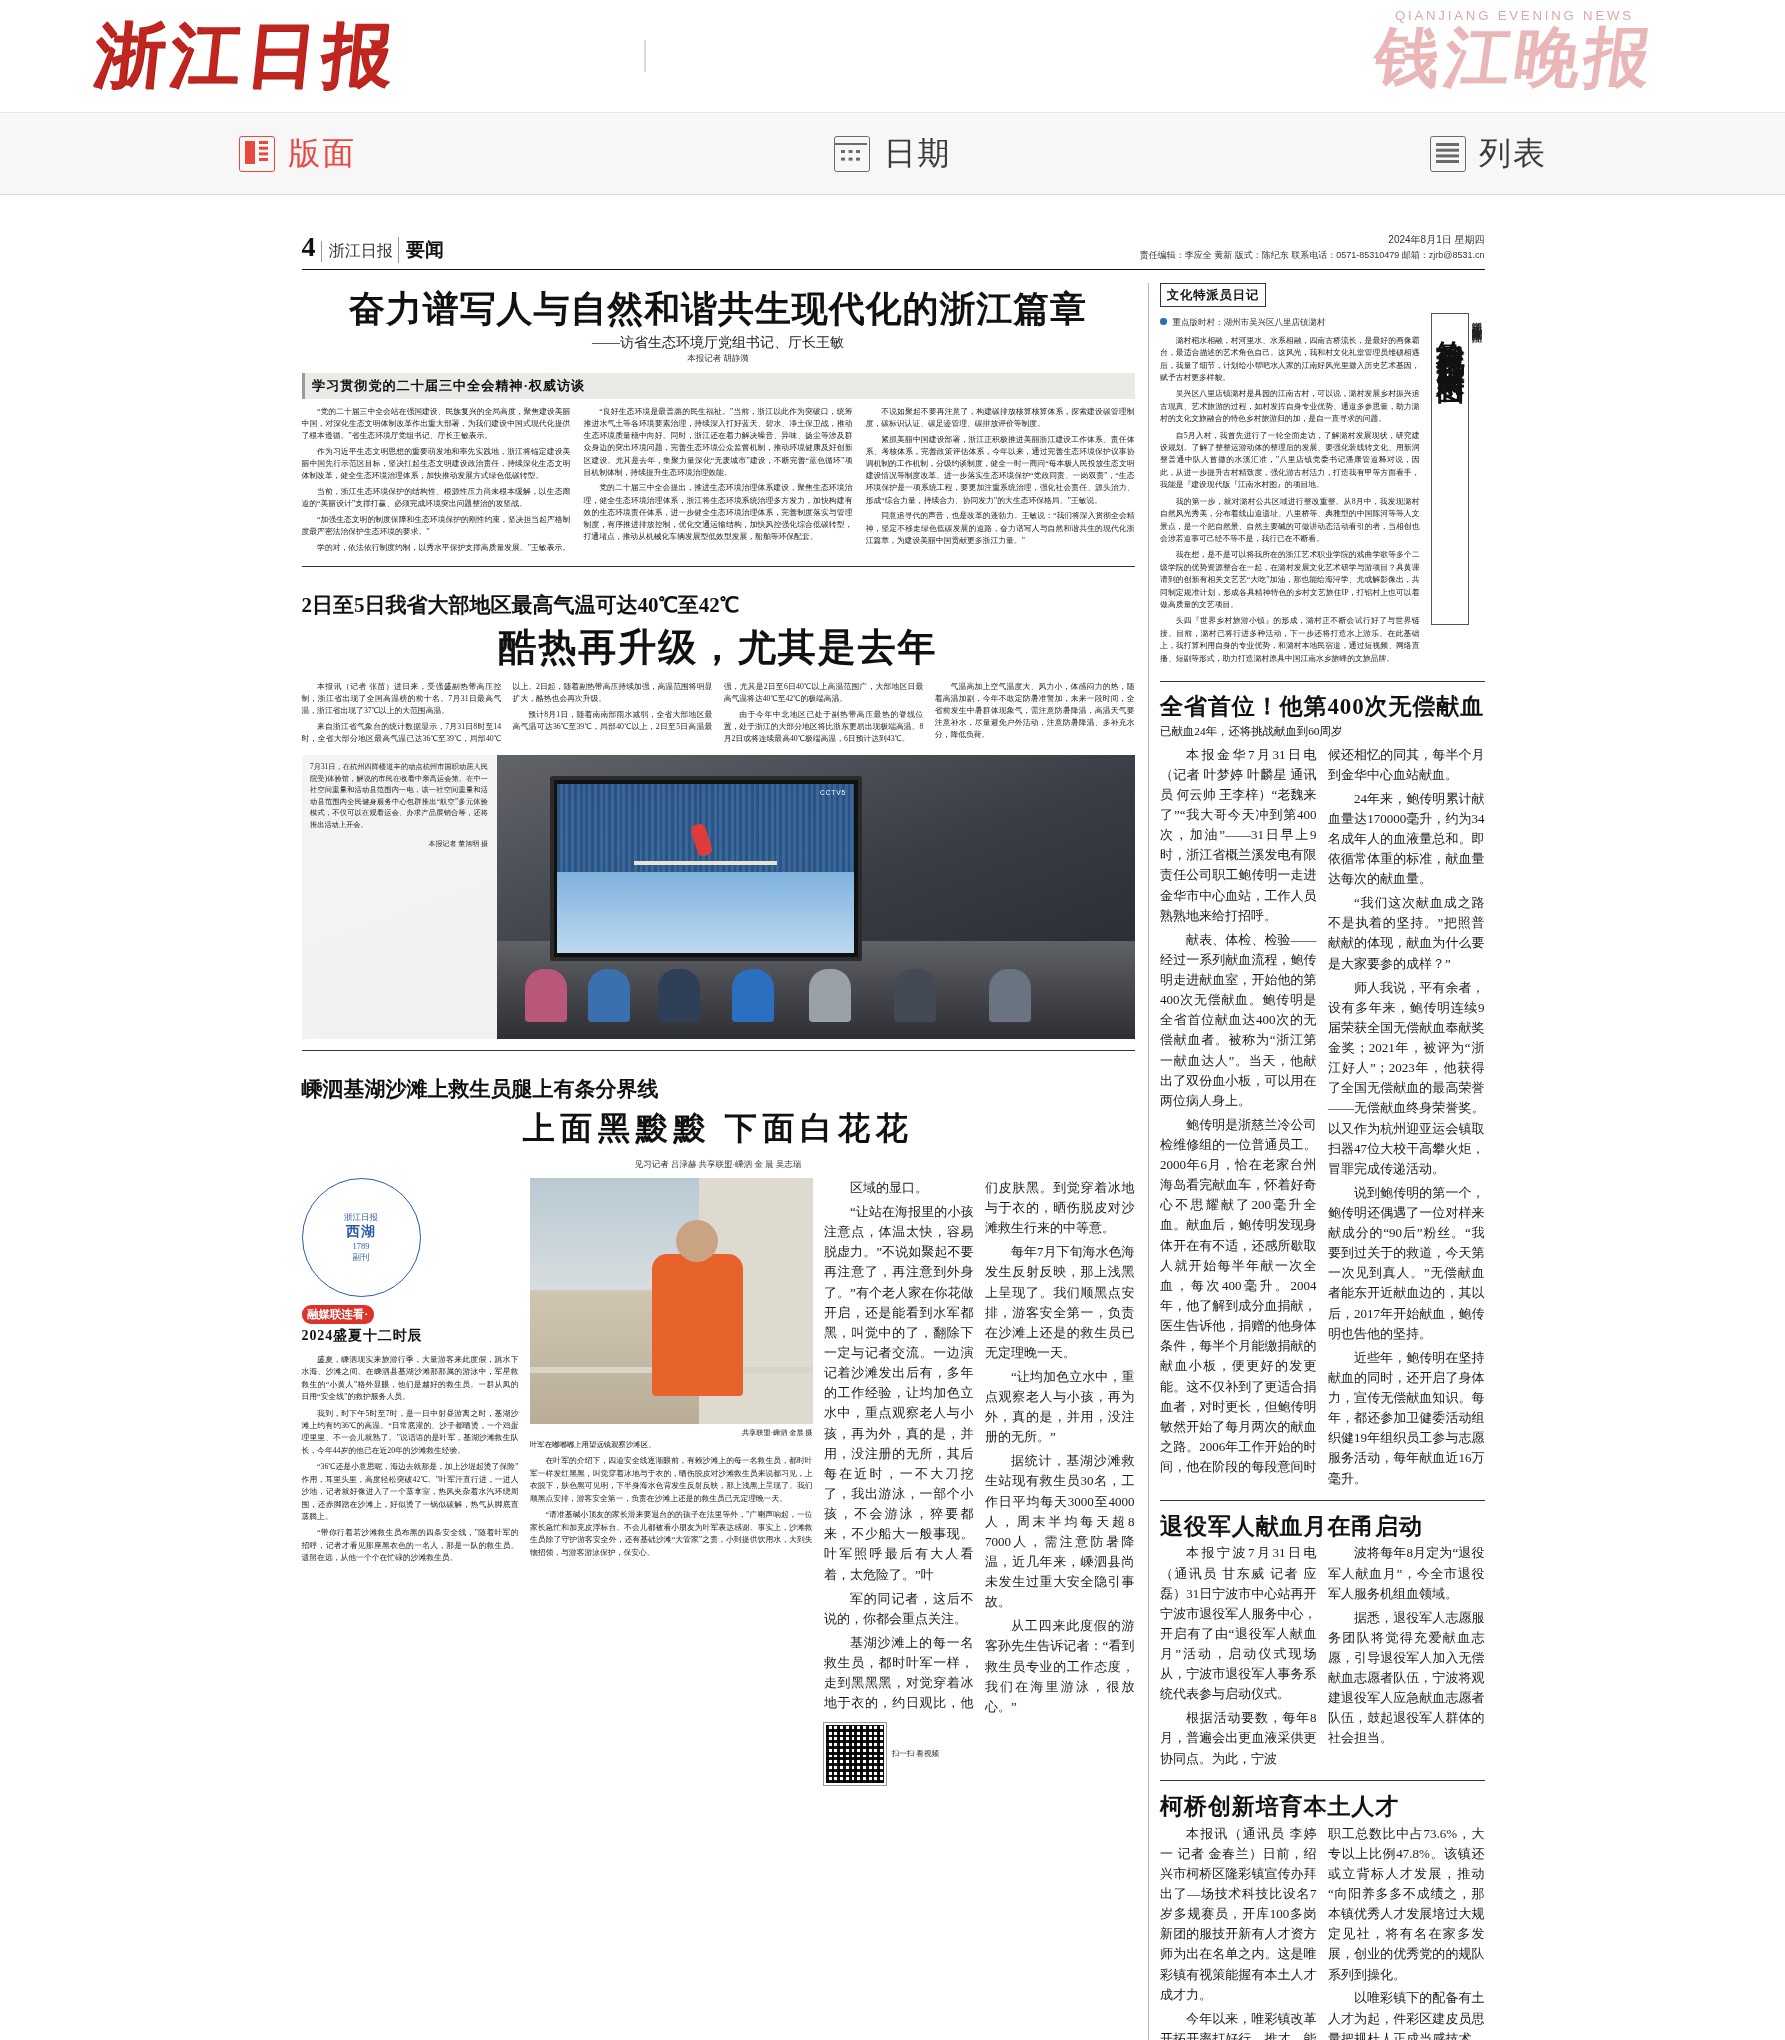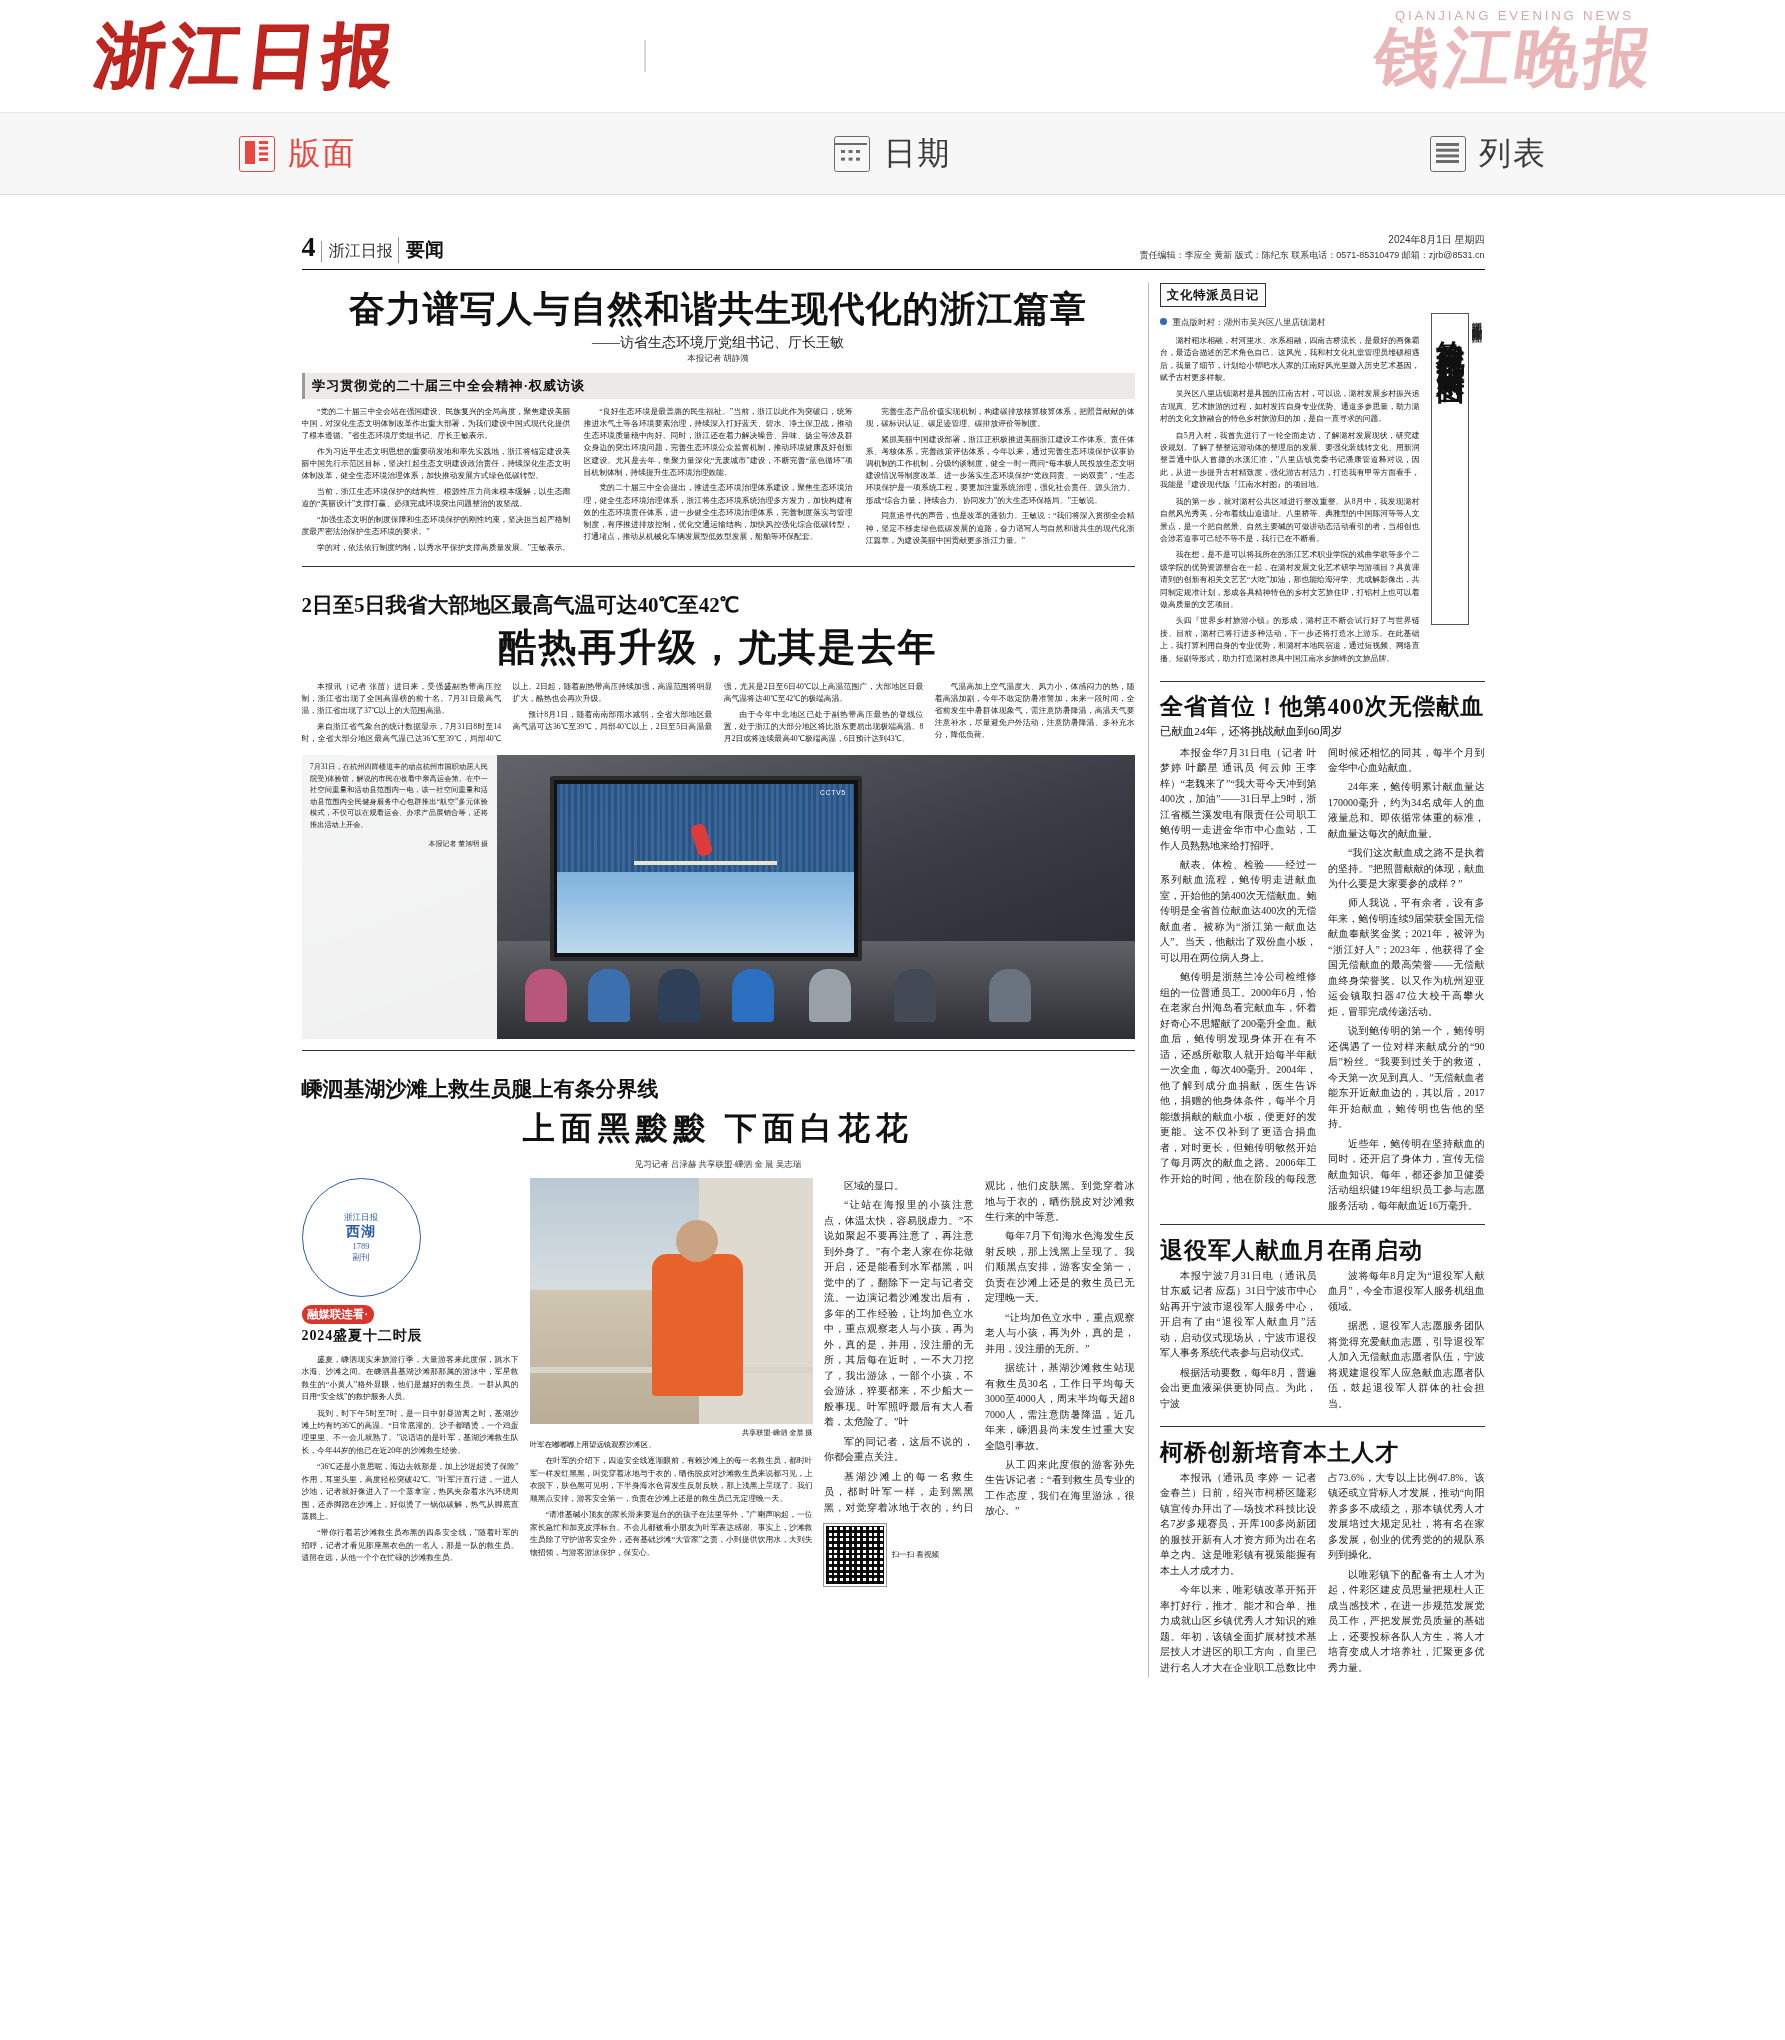--- a/index.html
+++ b/index.html
@@ -379,7 +379,7 @@
           <p>学的对，依法依行制度约制，以秀水平保护支撑高质量发展。”王敏表示。</p>
           <p>“良好生态环境是最普惠的民生福祉。”当前，浙江以此作为突破口，统筹推进水气土等各环境要素治理，持续深入打好蓝天、碧水、净土保卫战，推动生态环境质量稳中向好。同时，浙江还在着力解决噪音、异味、扬尘等涉及群众身边的突出环境问题，完善生态环境公众监督机制，推动环境健康及好创新区建设。尤其是去年，集聚力量深化“无废城市”建设，不断完善“蓝色循环”项目机制体制，持续提升生态环境治理效能。</p>
           <p>党的二十届三中全会提出，推进生态环境治理体系建设，聚焦生态环境治理，健全生态环境治理体系，浙江将生态环境系统治理多方发力，加快构建有效的生态环境责任体系，进一步健全生态环境治理体系，完善制度落实与管理制度，有序推进排放控制，优化交通运输结构，加快风控强化综合低碳转型，打通堵点，推动从机械化车辆发展型低效型发展，船舶等环保配套。</p>
-          <p>完善生态产品价值实现机制，构建碳排放核算核算体系，把照普献献的体现，碳标识认证、碳足迹管理、碳排放评价等制度。</p>
+          <p>不说如聚起不要再注意了，构建碳排放核算核算体系，探索建设碳管理制度，碳标识认证、碳足迹管理、碳排放评价等制度。</p>
           <p>紧抓美丽中国建设部署，浙江正积极推进美丽浙江建设工作体系、责任体系、考核体系，完善政策评估体系，今年以来，通过完善生态环境保护议事协调机制的工作机制，分级约谈制度，健全一时一商问“每本极人民投放生态文明建设情况等制度改革。进一步落实生态环境保护“党政同责、一岗双责”，“生态环境保护是一项系统工程，要更加注重系统治理，强化社会责任、源头治力、形成“综合力量，持续合力、协同发力”的大生态环保格局。”王敏说。</p>
           <p>同意追寻代的声音，也是改革的蓬勃力。王敏说：“我们将深入贯彻全会精神，坚定不移走绿色低碳发展的道路，奋力谱写人与自然和谐共生的现代化浙江篇章，为建设美丽中国贡献更多浙江力量。”</p>
         </div>

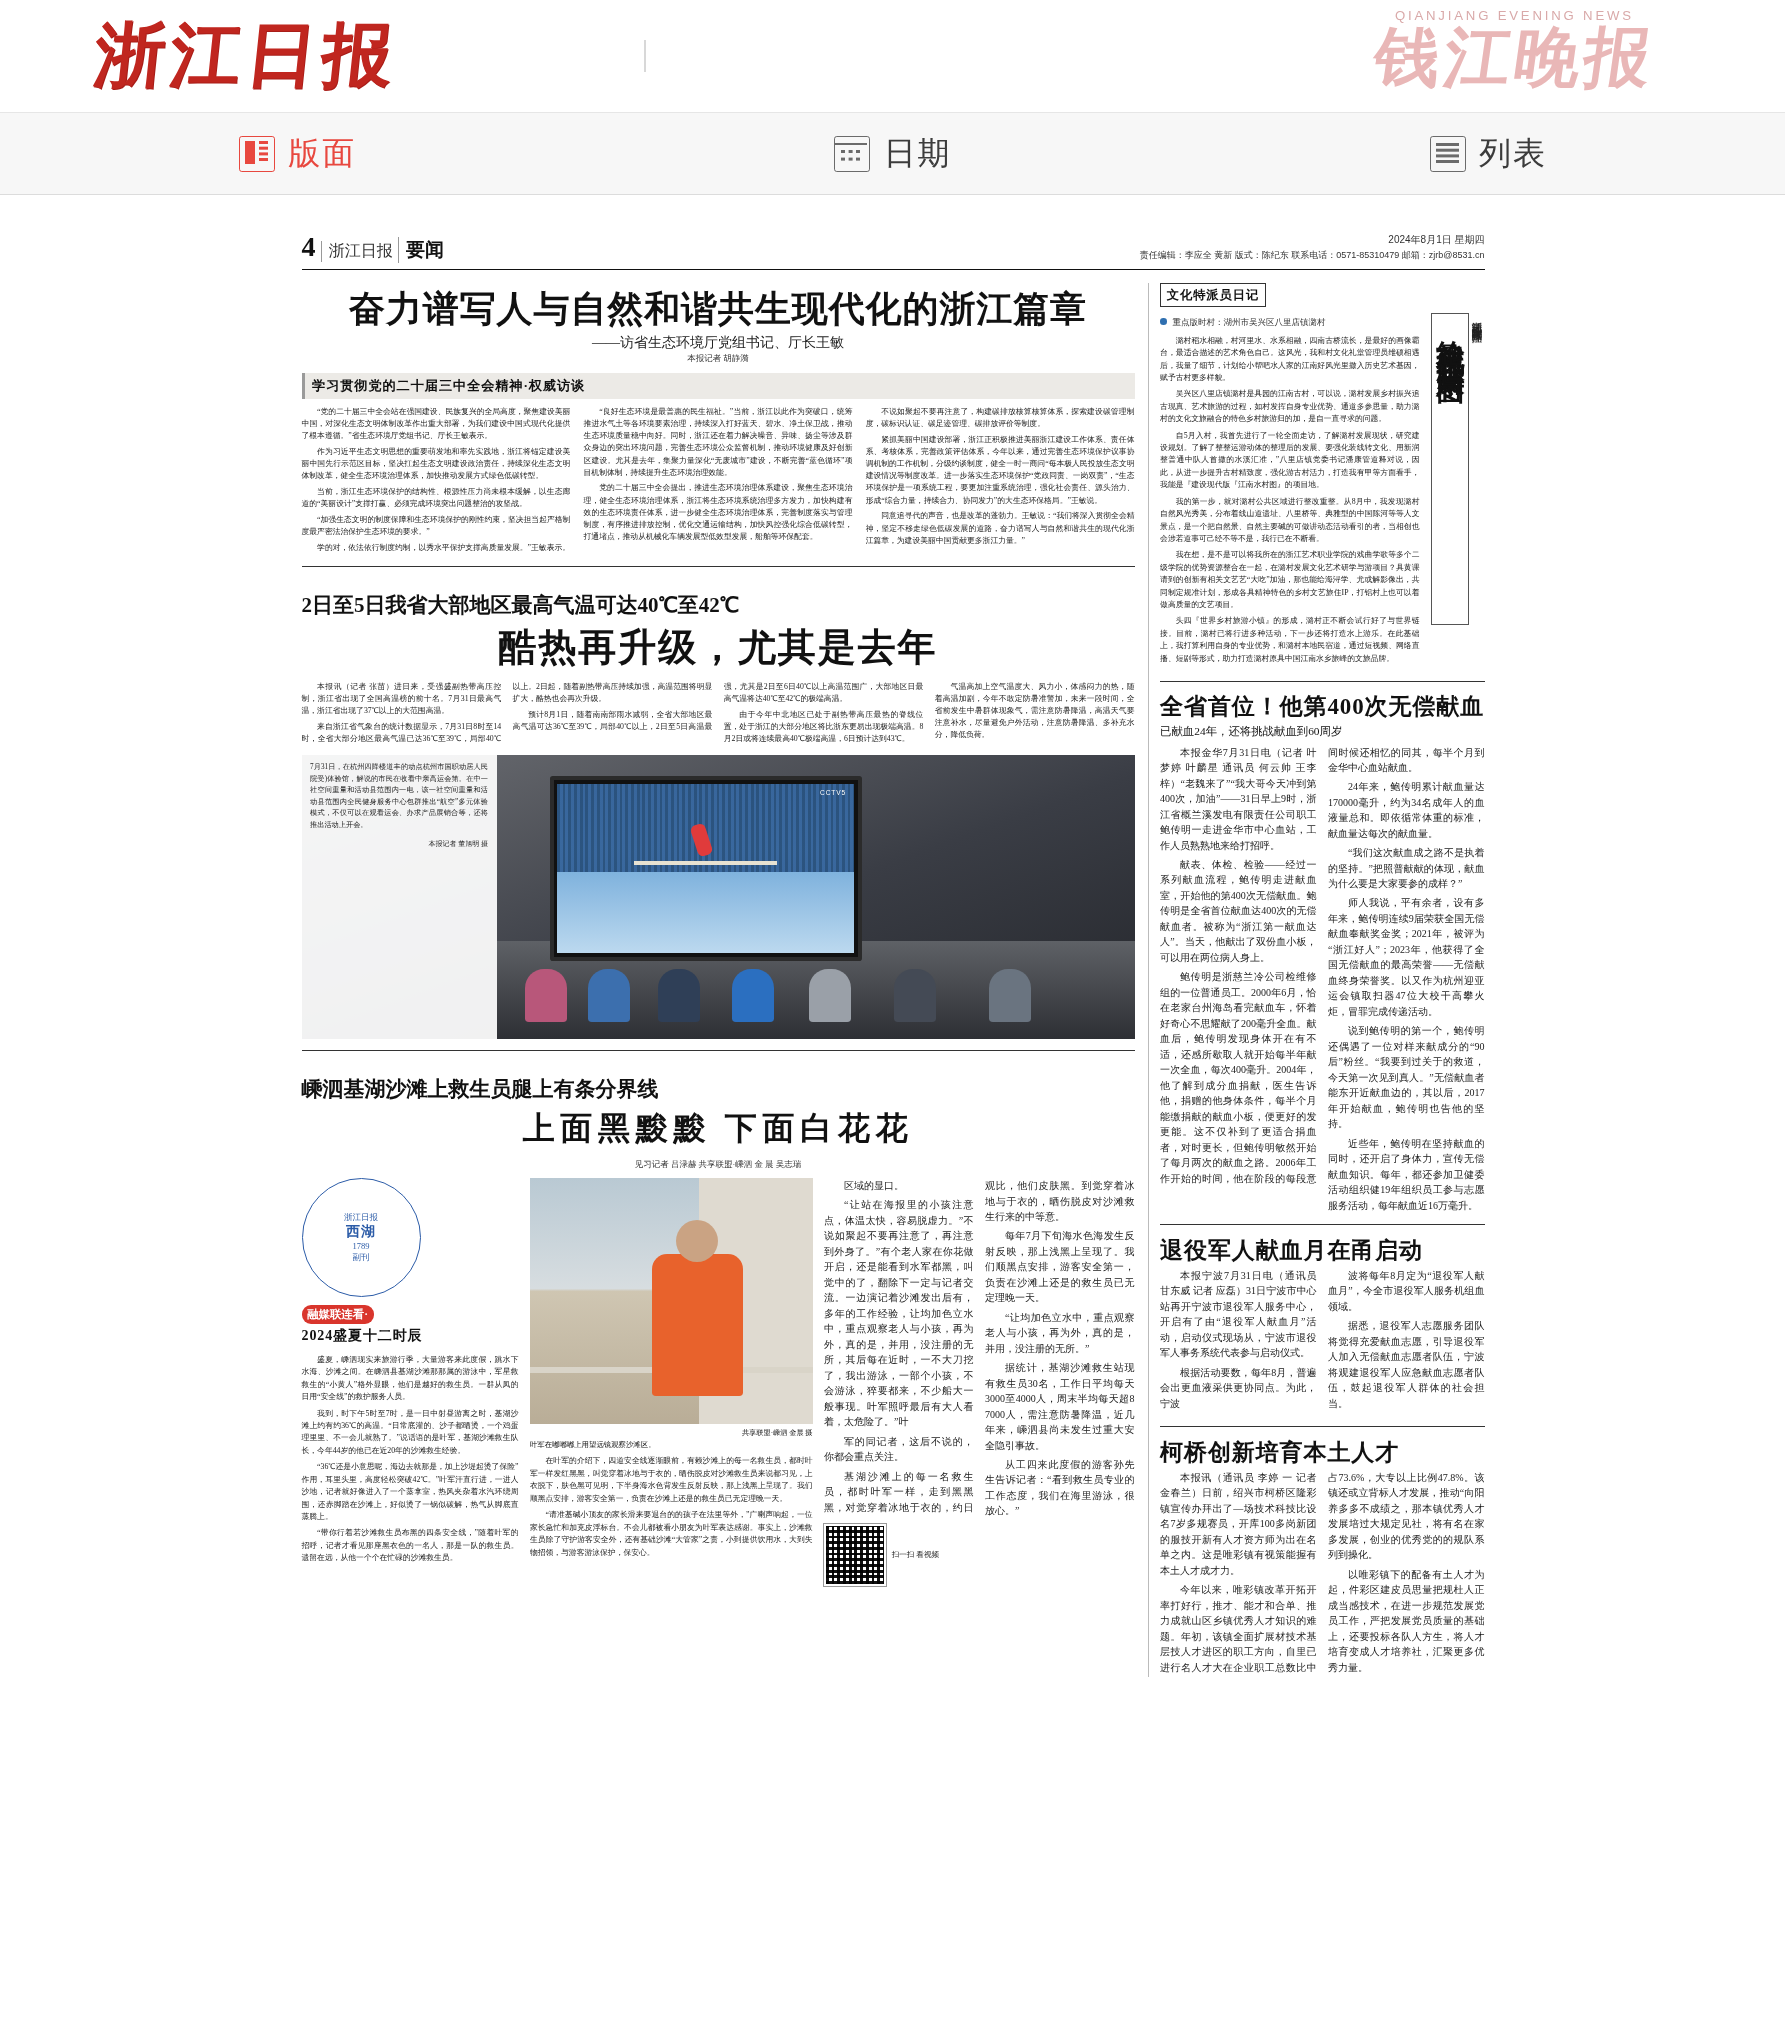--- a/index.html
+++ b/index.html
@@ -199,7 +199,7 @@
   }
   .body2 {
     column-count: 2; column-gap: 11.4px;
-    font-size: 10px; line-height: 1.55; text-align: justify; color: #1a1a1a;
+    font-size: 13px; line-height: 1.55; text-align: justify; color: #1a1a1a;
   }
   .body1 {
     font-size: 7.8px; line-height: 1.6; text-align: justify; color: #1a1a1a;

